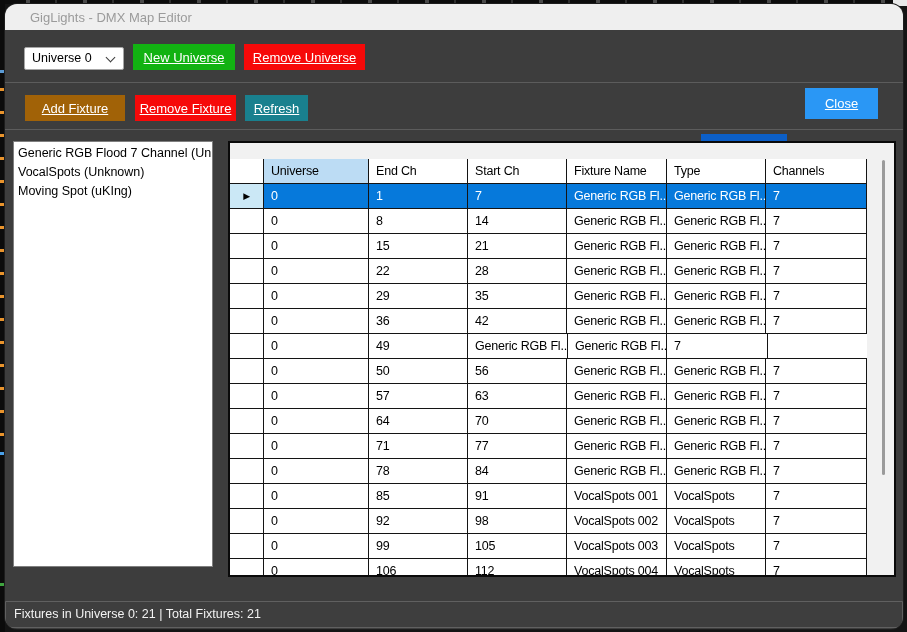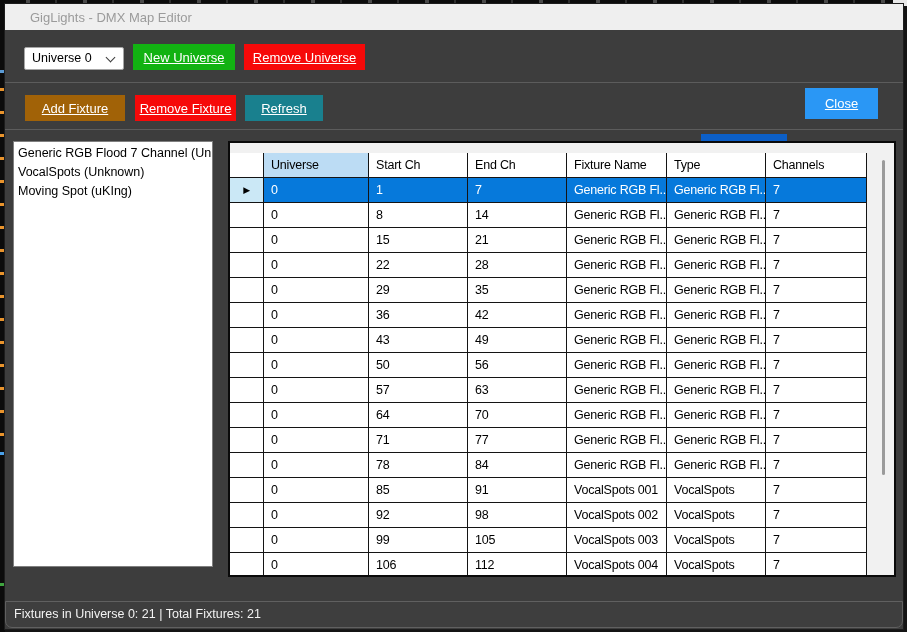--- a/index.html
+++ b/index.html
@@ -20,7 +20,7 @@
 
   
   .window{position:absolute;left:5px;top:4px;width:898px;height:625px;background:#3d3d3d;
-    border-radius:0;overflow:hidden;box-shadow:0 0 0 1px #1d1d1d;}
+    border-radius:12px;overflow:hidden;box-shadow:0 0 0 1px #1d1d1d;}
   .titlebar{position:absolute;left:0;top:0;width:100%;height:26px;background:#efefef;}
   .title-text{display:block;padding-left:25px;line-height:27px;font-size:13px;color:#9b9b9b;}
 

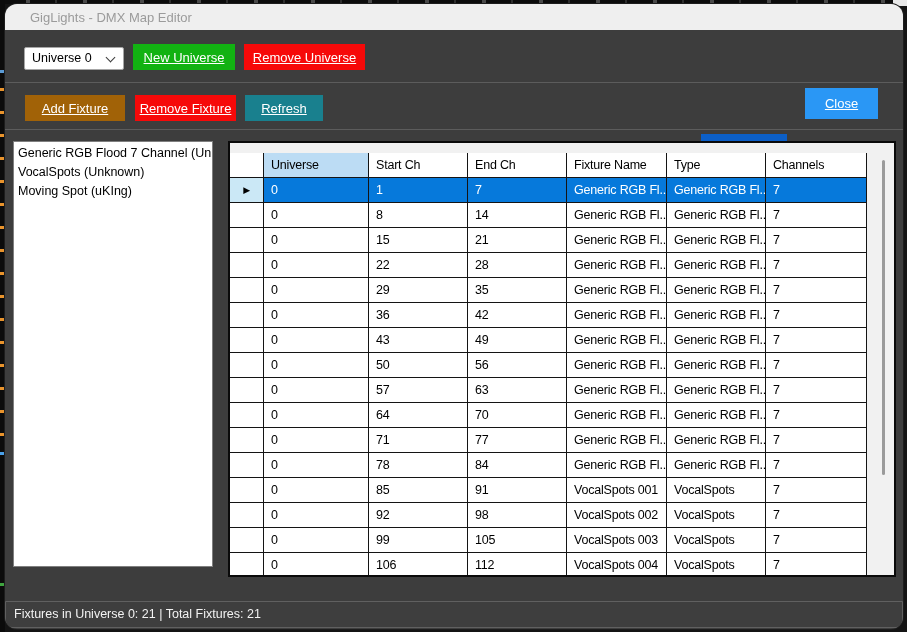--- a/index.html
+++ b/index.html
@@ -33,7 +33,7 @@
   .btn-remove-universe{left:239px;top:40px;width:121px;height:26px;background:#F60909;}
   .btn-add-fixture{left:20px;top:91px;width:100px;height:26px;background:#a16207;}
   .btn-remove-fixture{left:130px;top:91px;width:101px;height:26px;background:#F60909;}
-  .btn-refresh{left:240px;top:91px;width:78px;height:26px;background:#19808E;}
+  .btn-refresh{left:240px;top:91px;width:63px;height:26px;background:#19808E;}
   .btn-print{left:696px;top:84px;width:86px;height:31px;background:#0C5FC7;margin-top:46px;}
   .btn-close{left:800px;top:84px;width:73px;height:31px;background:#2A97F5;}
 

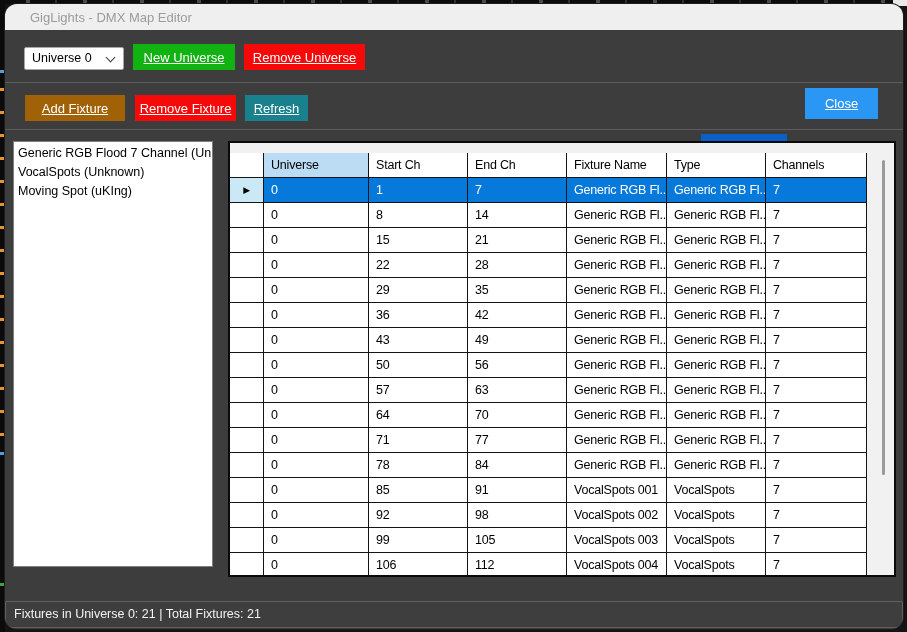--- a/index.html
+++ b/index.html
@@ -49,7 +49,7 @@
 
   .grid{position:absolute;left:223px;top:137px;width:668px;height:436px;background:#f1f1f1;
     border:2px solid #0a0a0a;box-sizing:border-box;overflow:hidden;}
-  .grid-inner{position:absolute;left:0;top:10px;width:637px;}
+  .grid-inner{position:absolute;left:0;top:16px;width:637px;}
   .grid-row{display:flex;height:25px;border-bottom:1px solid #141414;background:#fff;box-sizing:border-box;}
   .cell{box-sizing:border-box;border-right:1px solid #141414;height:100%;overflow:hidden;
     white-space:nowrap;font-size:12.5px;color:#000;padding:5px 0 0 7px;letter-spacing:-0.2px;}

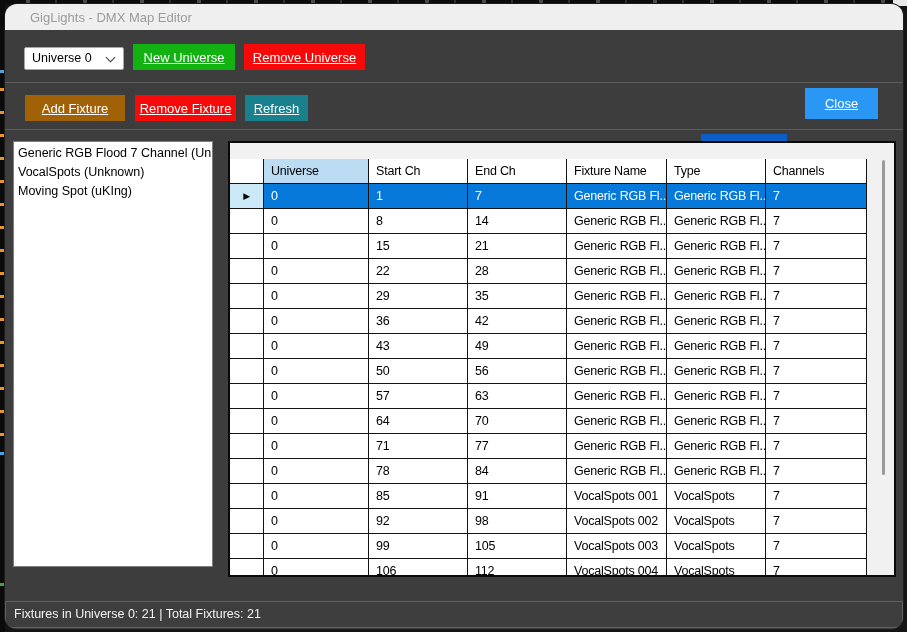--- a/index.html
+++ b/index.html
@@ -119,8 +119,8 @@
           <div class="grid-row header-row">
             <div class="cell c0 hcell rowhdr"></div>
             <div class="cell hcell c1 sorted">Universe</div>
+            <div class="cell hcell c3">End Ch</div>
             <div class="cell hcell c2">Start Ch</div>
-            <div class="cell hcell c3">End Ch</div>
             <div class="cell hcell c4">Fixture Name</div>
             <div class="cell hcell c5">Type</div>
             <div class="cell hcell c6">Channels</div>

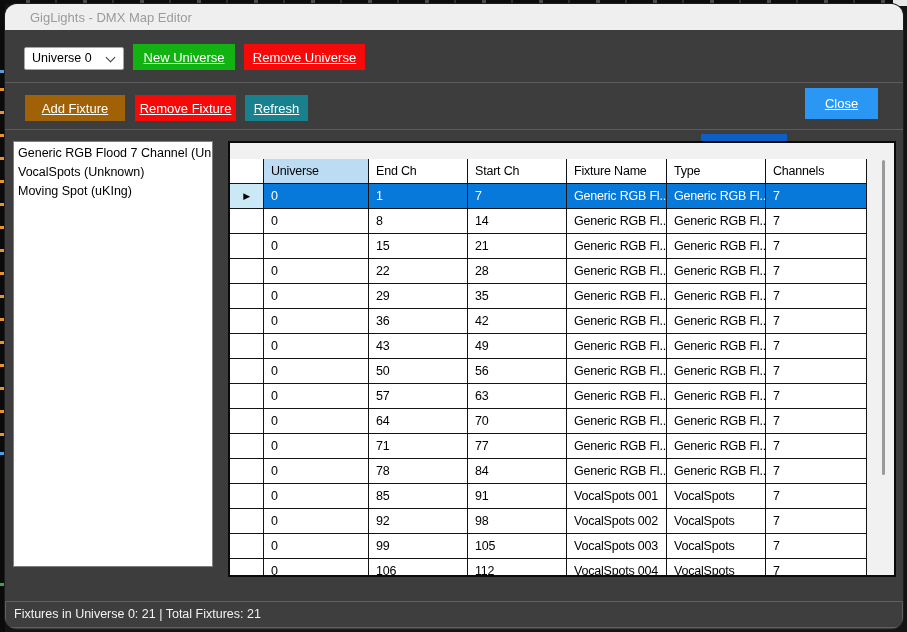--- a/index.html
+++ b/index.html
@@ -184,7 +184,6 @@
           <div class="grid-row data-row">
             <div class="cell c0 rowhdr"></div>
             <div class="cell c1">0</div>
-            <div class="cell c2">43</div>
             <div class="cell c3">49</div>
             <div class="cell c4">Generic RGB Fl...</div>
             <div class="cell c5">Generic RGB Fl...</div>

